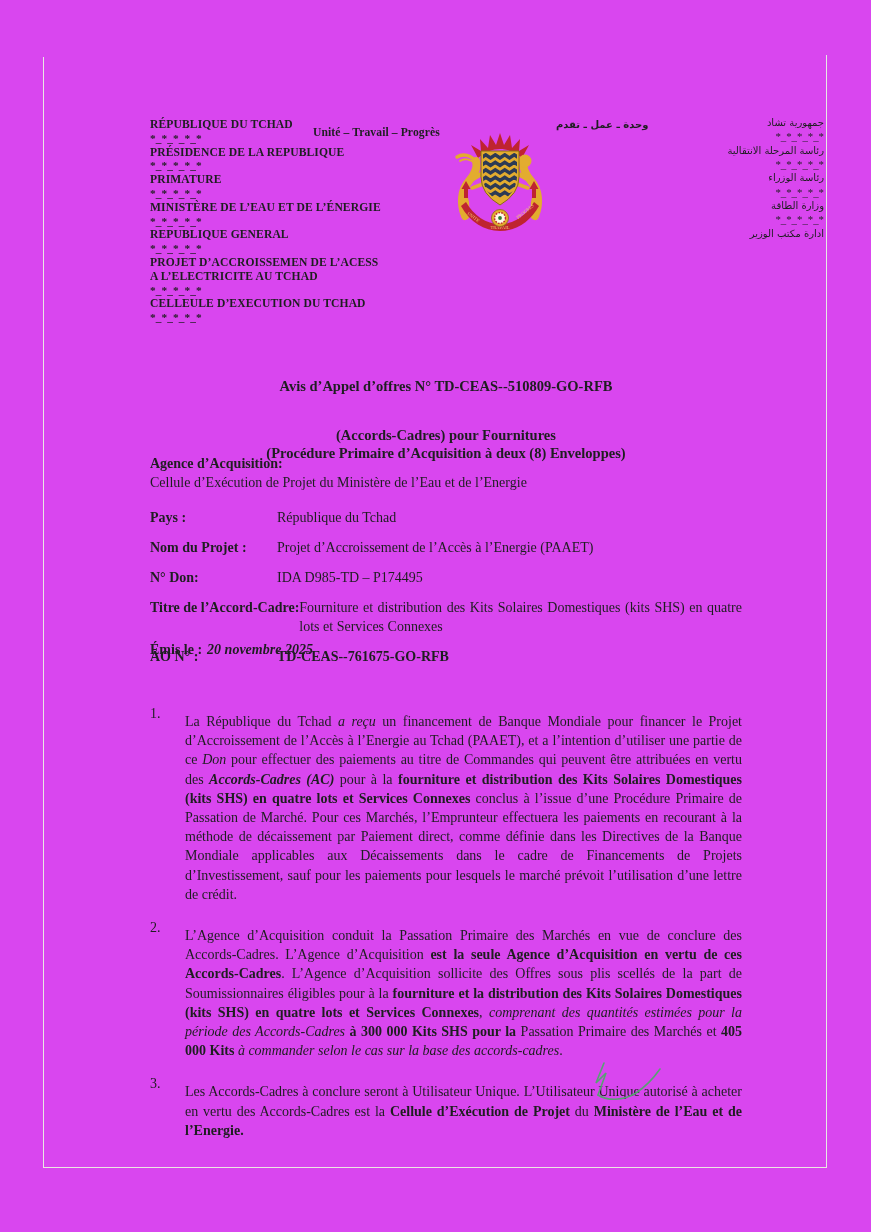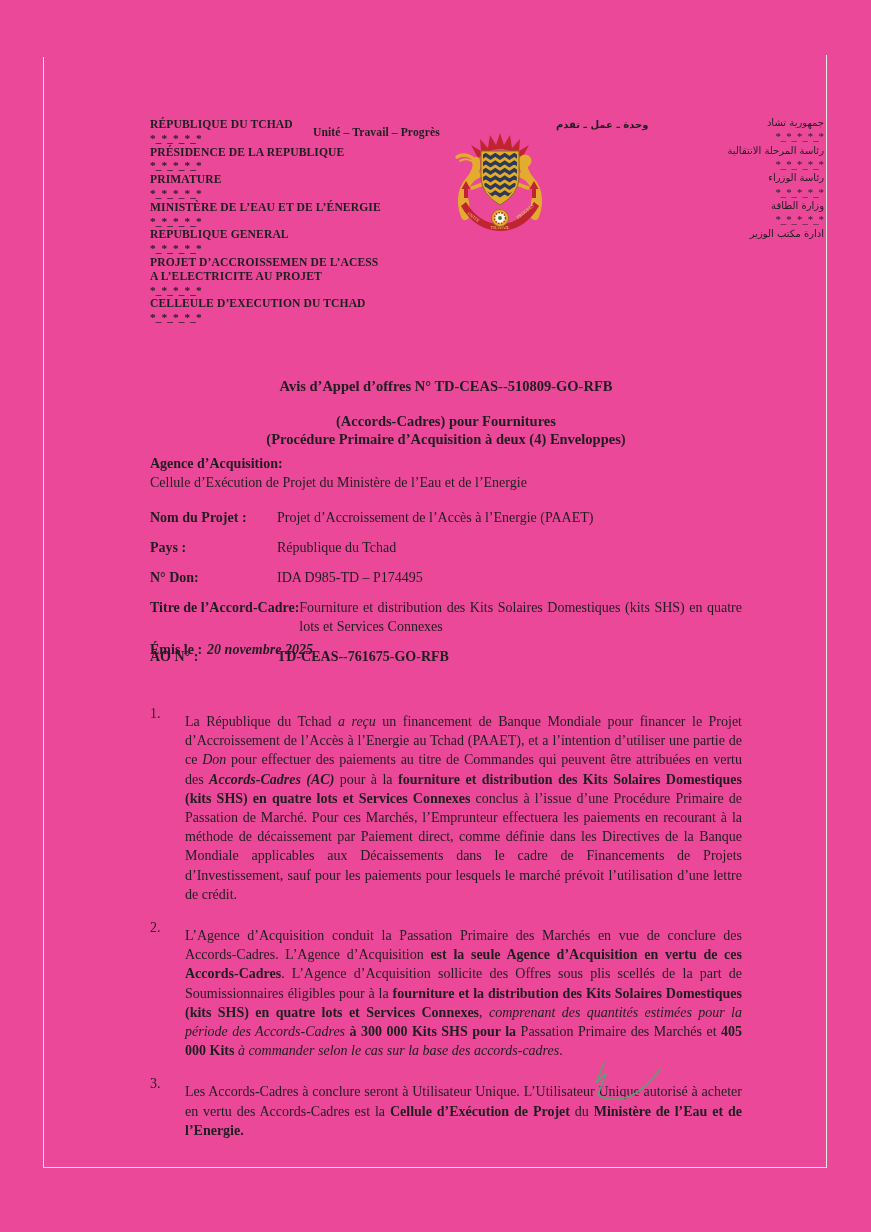--- a/index.html
+++ b/index.html
@@ -5,7 +5,7 @@
   * { margin:0; padding:0; box-sizing:border-box; }
   html,body { background:#fbfbf9; }
   body { font-family:"Liberation Serif","DejaVu Serif",serif; color:#1e1e20; }
-  .page { position:relative; width:871px; height:1232px; margin:0 auto; background:#ec4899; overflow:hidden; }
+  .page { position:relative; width:871px; height:1232px; margin:0 auto; background:#d946ef; overflow:hidden; }
 
   
   .edge { position:absolute; }

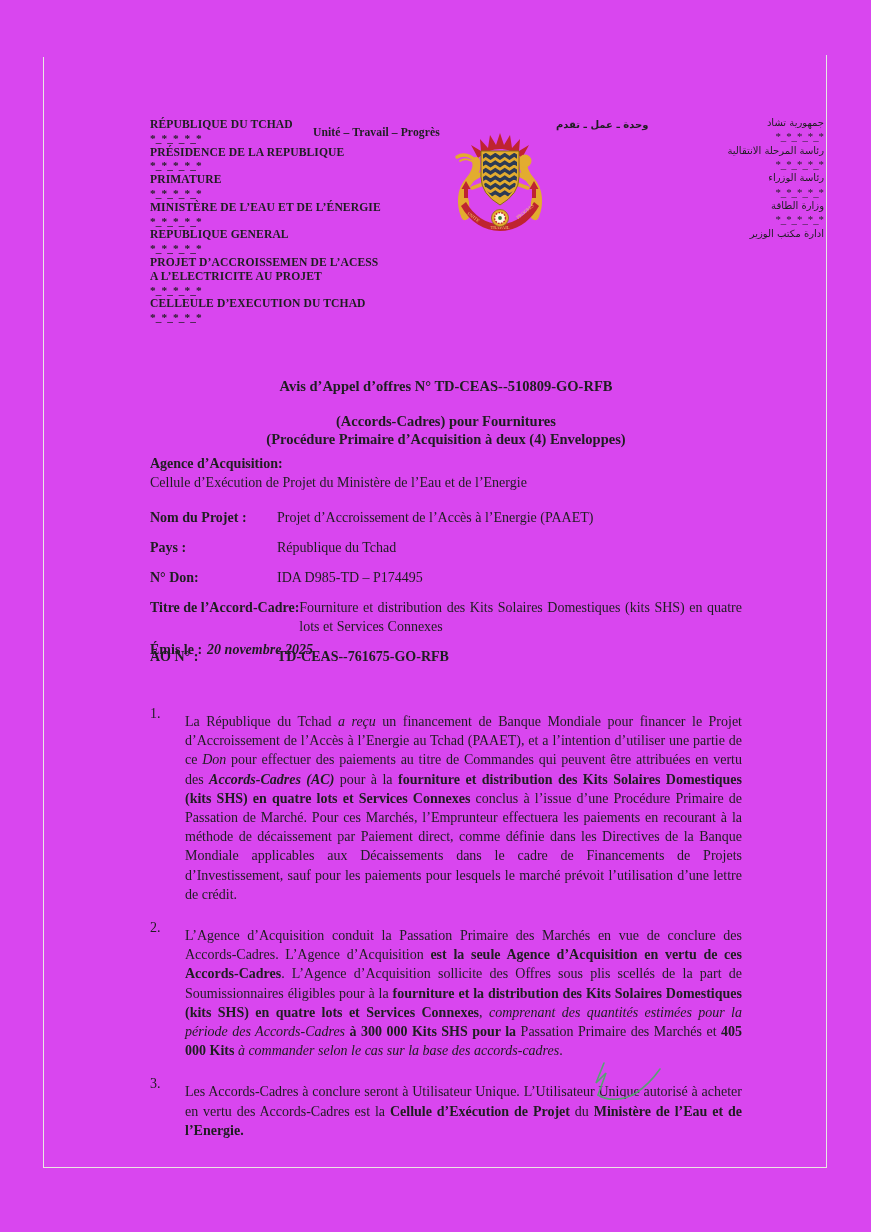--- a/index.html
+++ b/index.html
@@ -80,7 +80,7 @@
           <div class="fr-line">REPUBLIQUE GENERAL</div>
           <div class="fr-sep">*_*_*_*_*</div>
           <div class="fr-line">PROJET D’ACCROISSEMEN DE L’ACESS</div>
-          <div class="fr-line">A L’ELECTRICITE AU PROJET</div>
+          <div class="fr-line">A L’ELECTRICITE AU TCHAD</div>
           <div class="fr-sep">*_*_*_*_*</div>
           <div class="fr-line">CELLEULE D’EXECUTION DU TCHAD</div>
           <div class="fr-sep">*_*_*_*_*</div>

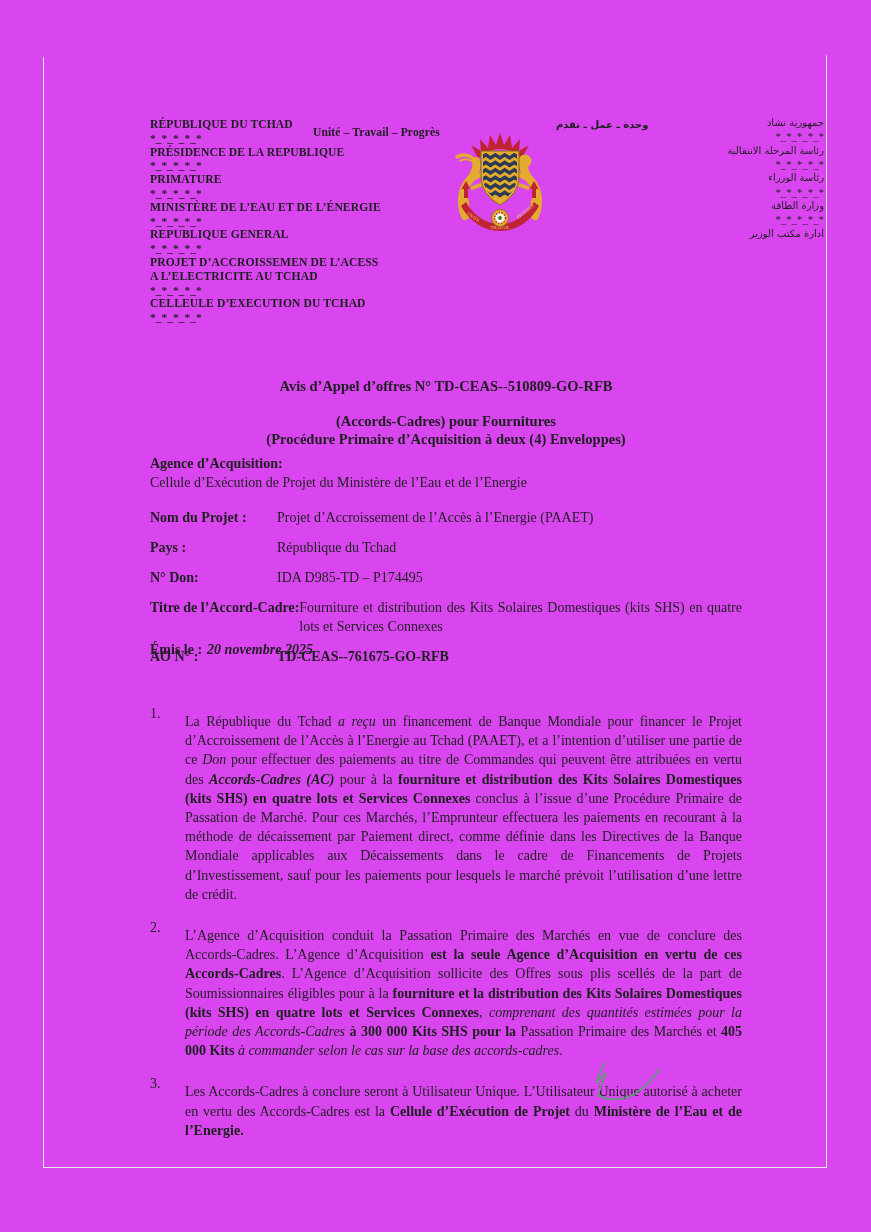--- a/index.html
+++ b/index.html
@@ -29,7 +29,7 @@
   
   .title-block { position:absolute; left:150px; top:377px; width:592px; text-align:center;
                  font-weight:700; font-size:14.5px; line-height:18px; }
-  .title-main { margin-bottom:17px; }
+  .title-main { margin-bottom:31px; }
 
   
   .fields { position:absolute; left:150px; top:454px; width:592px; font-size:14px; line-height:19px; }

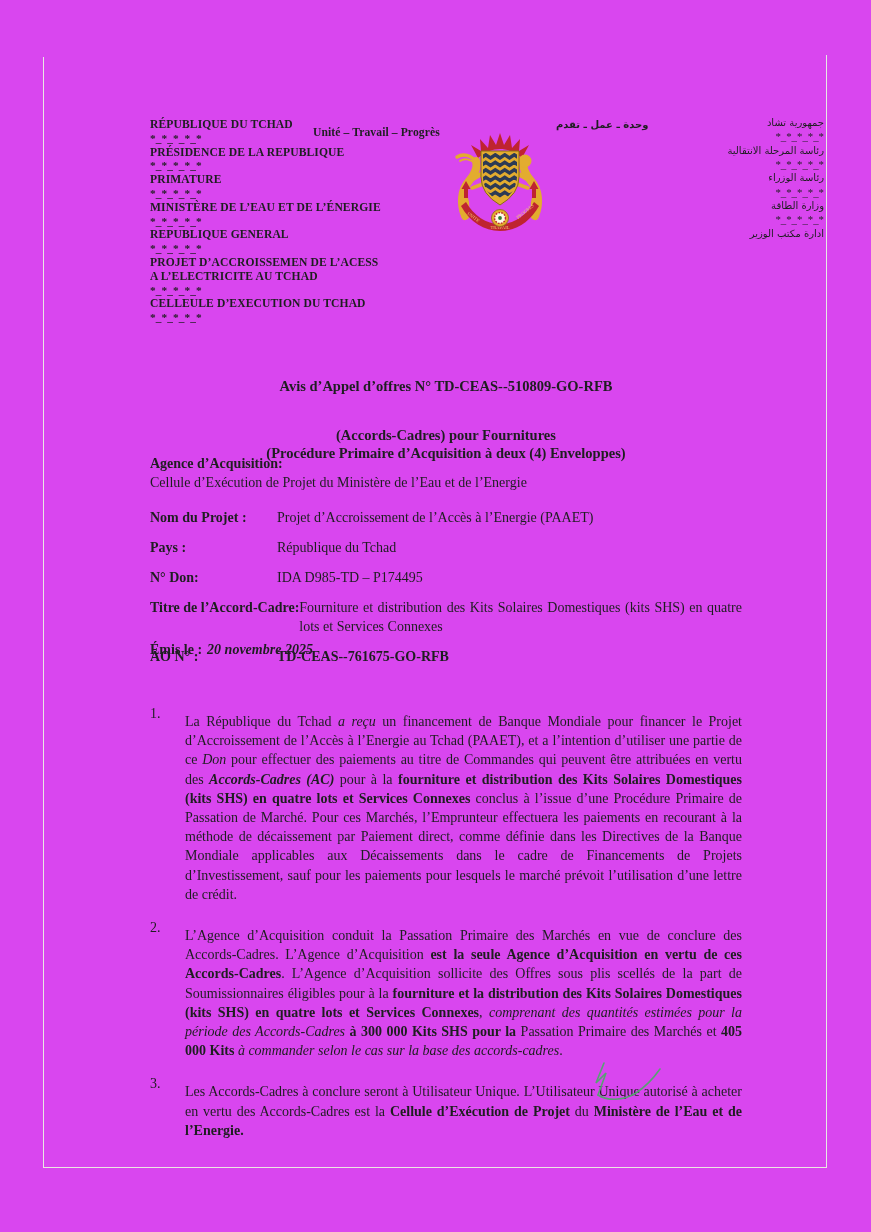--- a/index.html
+++ b/index.html
@@ -154,7 +154,7 @@
   <section class="title-block">
     <div class="title-main">Avis d’Appel d’offres N° TD-CEAS--510809-GO-RFB</div>
     <div class="title-sub">(Accords-Cadres) pour Fournitures</div>
-    <div class="title-sub">(Procédure Primaire d’Acquisition à deux (4) Enveloppes)</div>
+    <div class="title-sub">(Procédure Primaire d’Acquisition à deux (8) Enveloppes)</div>
   </section>
 
   <section class="fields" id="fields">

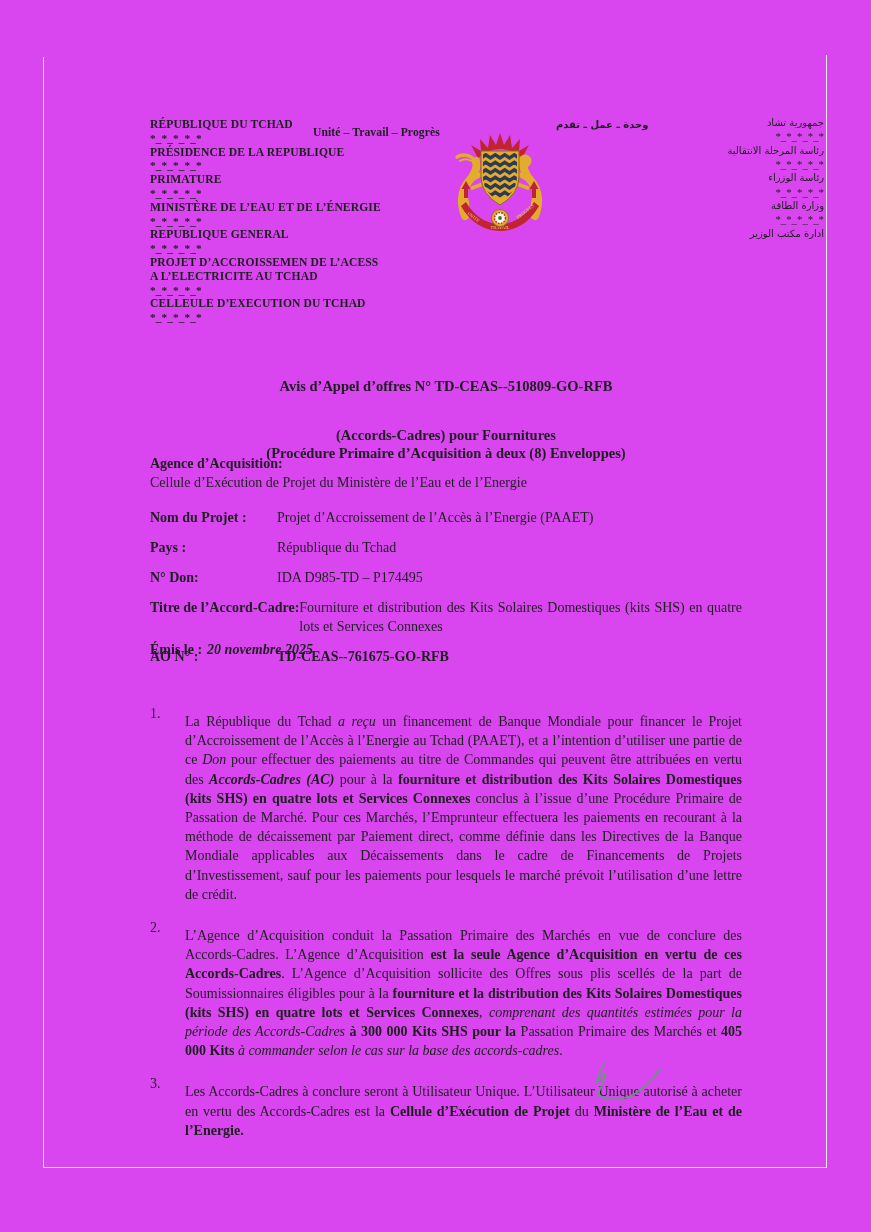--- a/index.html
+++ b/index.html
@@ -163,12 +163,12 @@
         <div class="field-value">Cellule d’Exécution de Projet du Ministère de l’Eau et de l’Energie</div>
       </div>
       <div class="field-row">
+        <div class="field-label">Pays :</div>
+        <div class="field-value">République du Tchad</div>
+      </div>
+      <div class="field-row">
         <div class="field-label">Nom du Projet :</div>
         <div class="field-value">Projet d’Accroissement de l’Accès à l’Energie (PAAET)</div>
-      </div>
-      <div class="field-row">
-        <div class="field-label">Pays :</div>
-        <div class="field-value">République du Tchad</div>
       </div>
       <div class="field-row">
         <div class="field-label">N° Don:</div>

